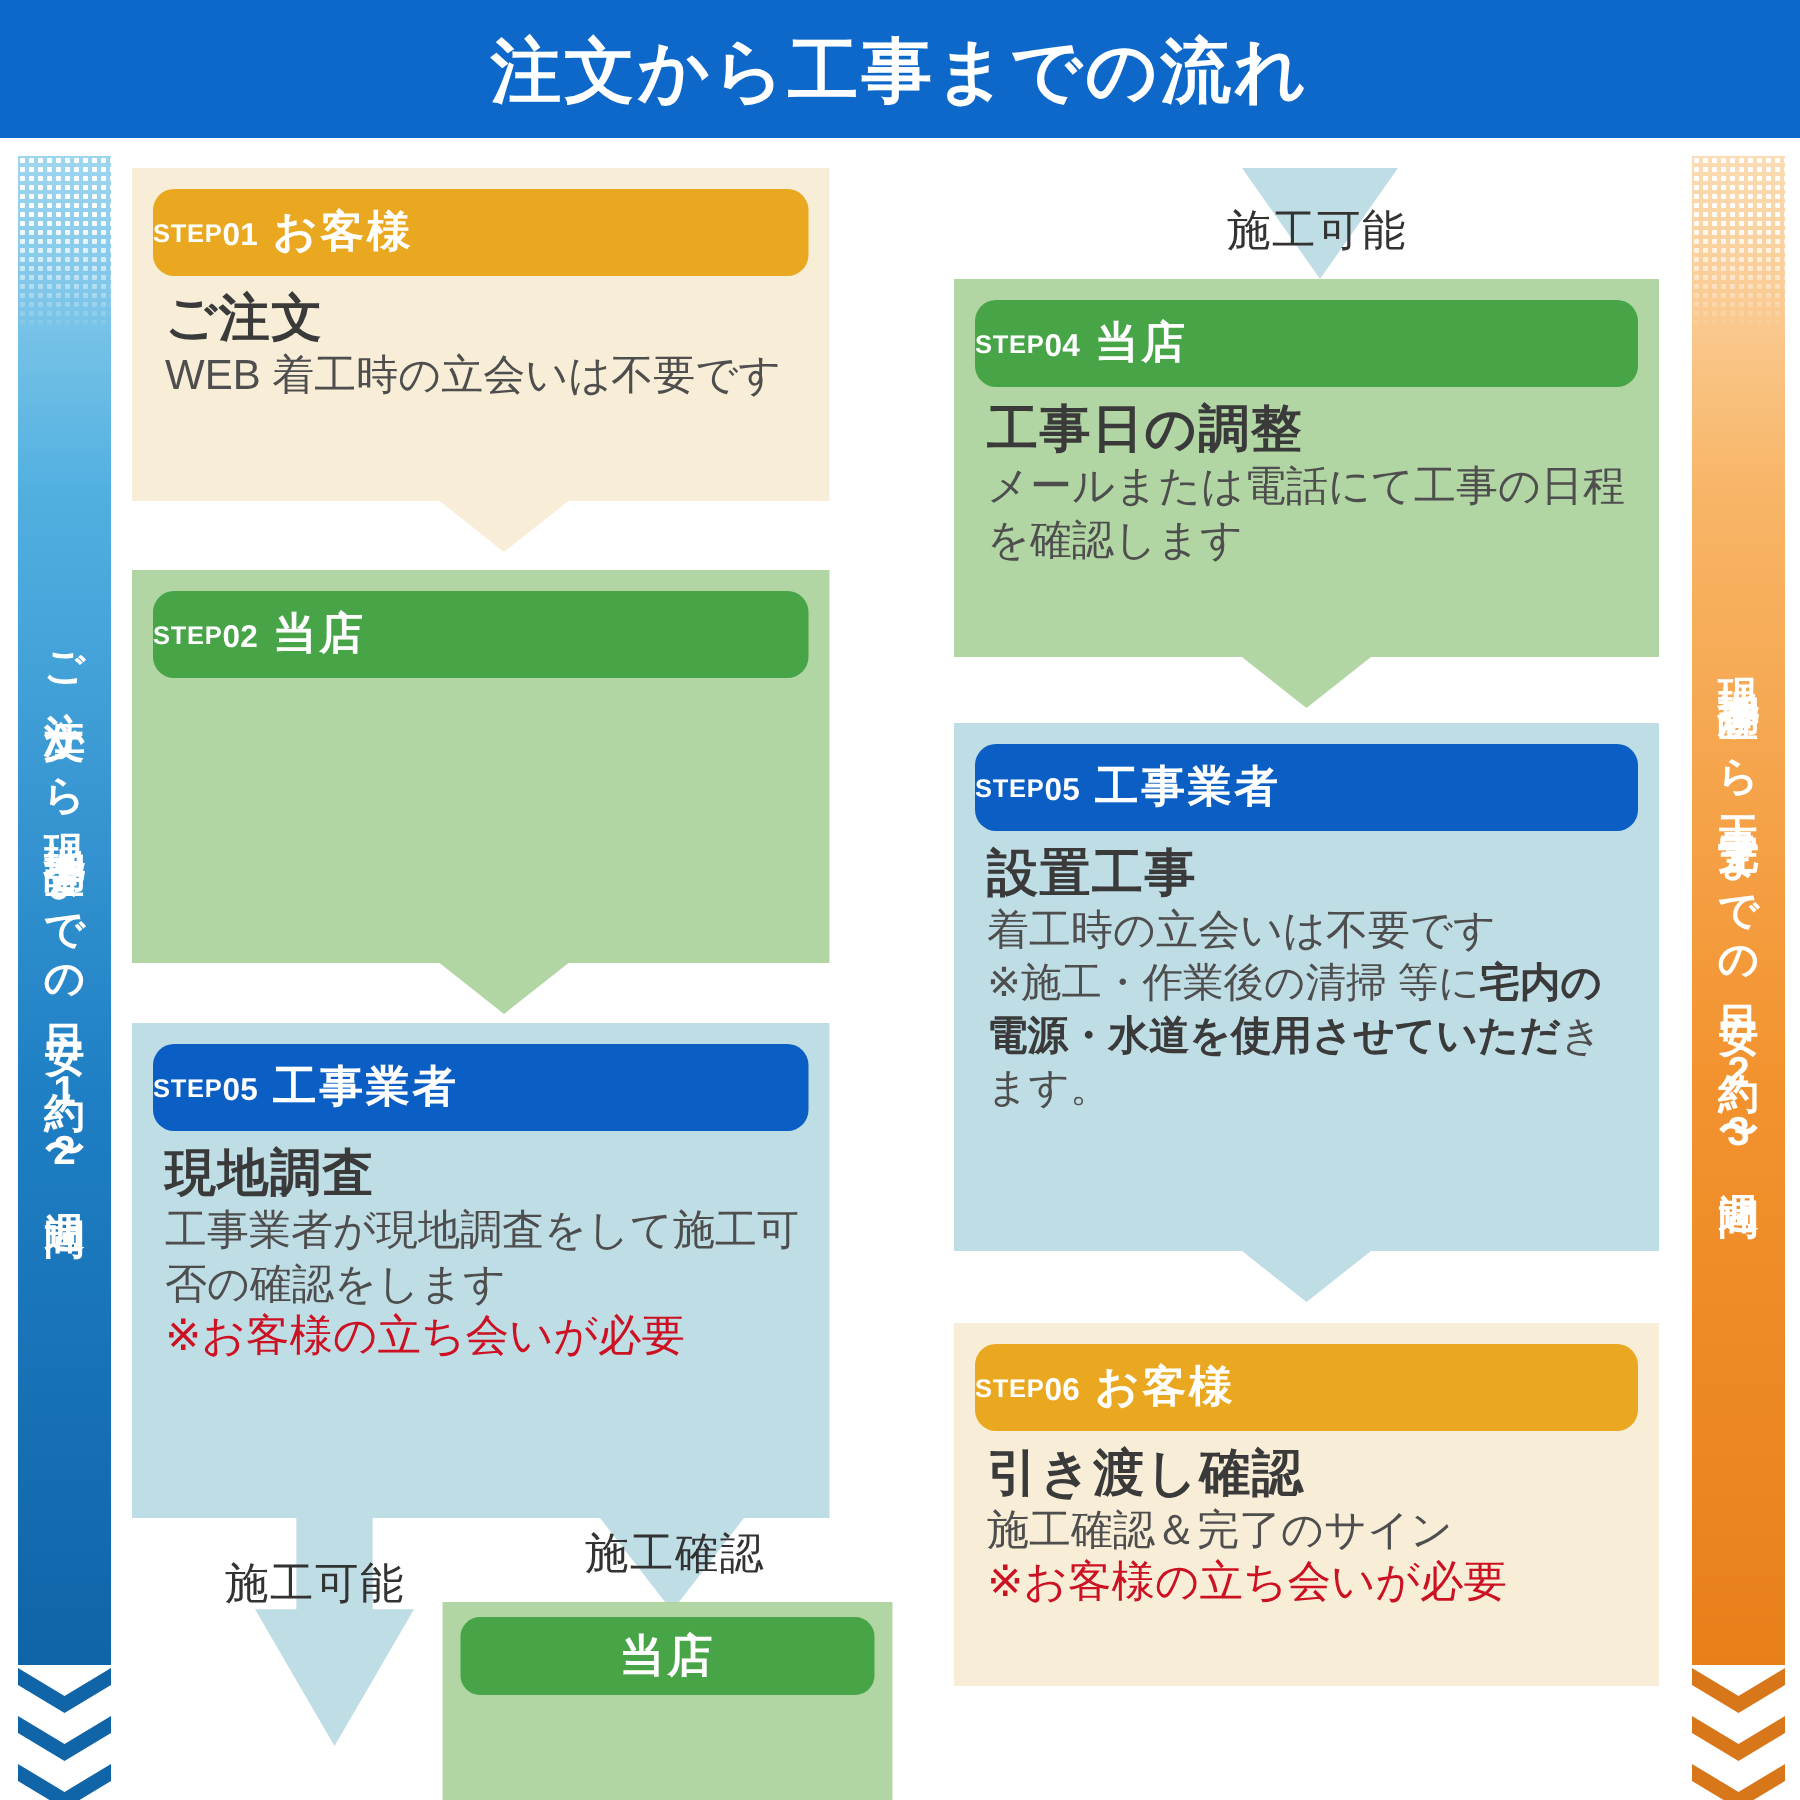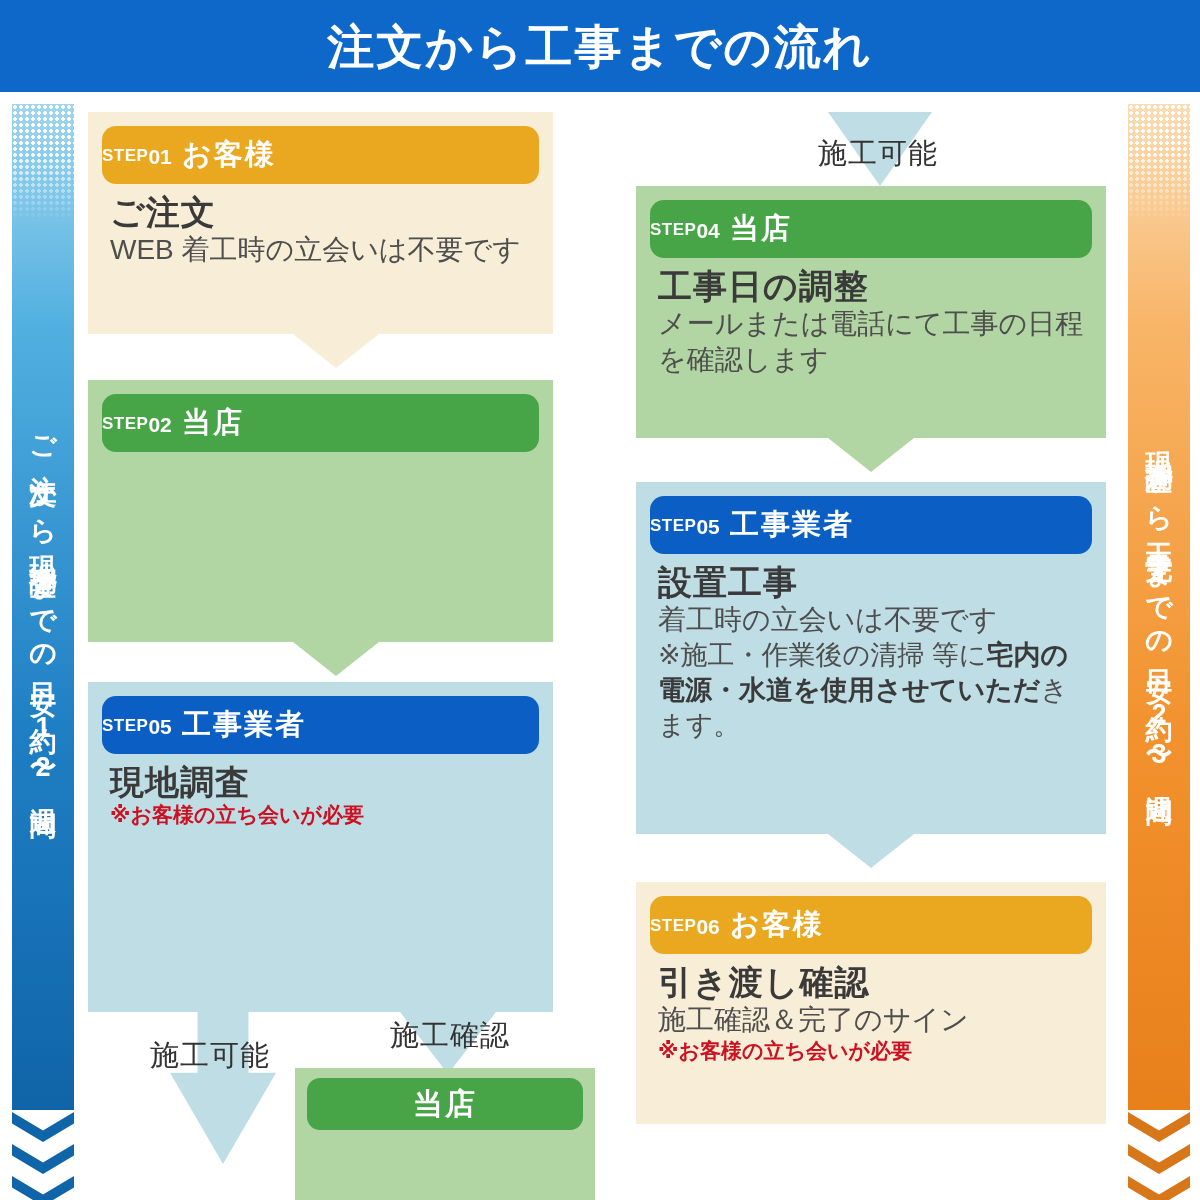--- a/index.html
+++ b/index.html
@@ -228,6 +228,7 @@
     </div>
     <div class="card-body">
       <div class="card-h">現地調査</div>
+      <div class="card-p">工事業者が現地調査をして施工可否の確認をします</div>
       <div class="card-warn">※お客様の立ち会いが必要</div>
     </div>
   </div>

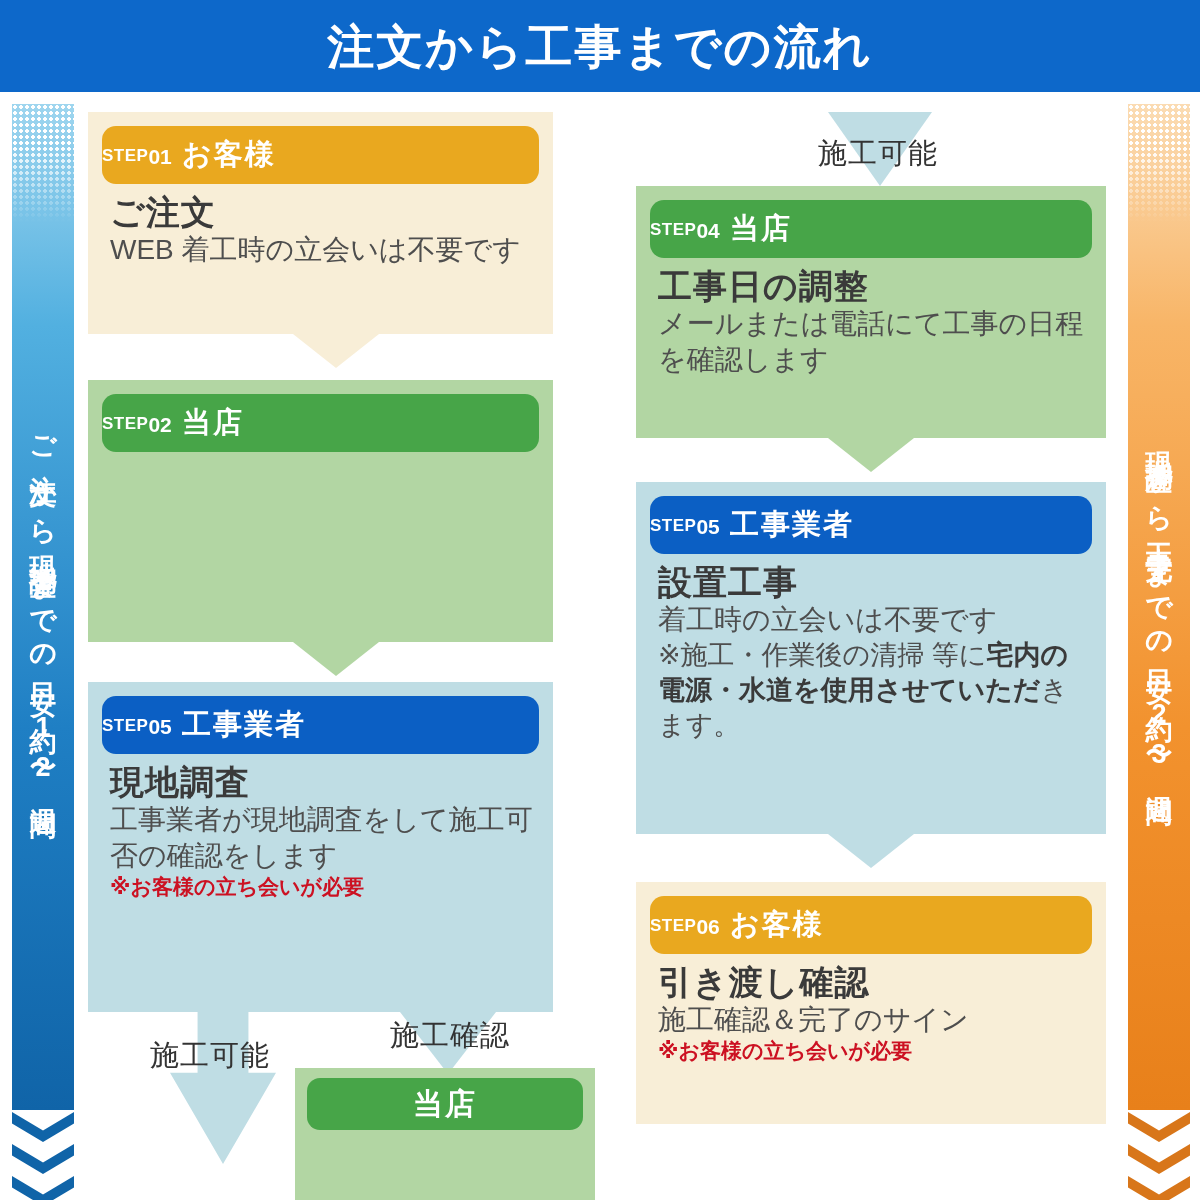--- a/index.html
+++ b/index.html
@@ -77,7 +77,7 @@
   .card-p { font-size: 28px; color: #4e4e4e; line-height: 1.28; letter-spacing: 0px; font-weight: 400; }
   .card-note { font-size: 27px; color: #4e4e4e; line-height: 1.3; }
   .card-note b { font-weight: 700; color: #3a3a3a; }
-  .card-warn { font-size: 21px; font-weight: 700; color: #cc1122; letter-spacing: 0px; line-height: 1.2; }
+  .card-warn { font-size: 29px; font-weight: 400; color: #cc1122; letter-spacing: 0px; line-height: 1.2; }
 
   
   .tail {

